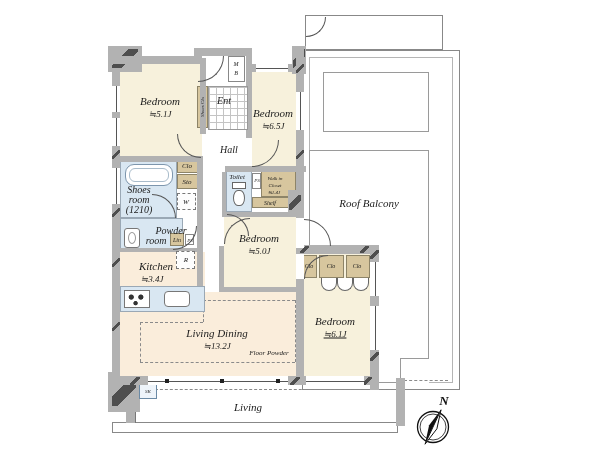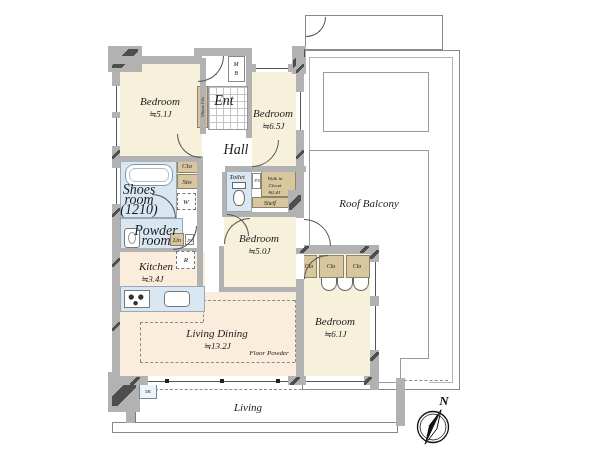--- a/index.html
+++ b/index.html
@@ -54,7 +54,7 @@
   .lbl{position:absolute;transform:translate(-50%,-50%);text-align:center;white-space:nowrap;line-height:1;}
   .rm{font-size:11px;}
   .sz{font-size:9px;}
-  .md{font-size:14px;}
+  .md{font-size:10px;}
   .sm{font-size:7px;}
   .xs{font-size:6px;}
   .xxs{font-size:5px;}

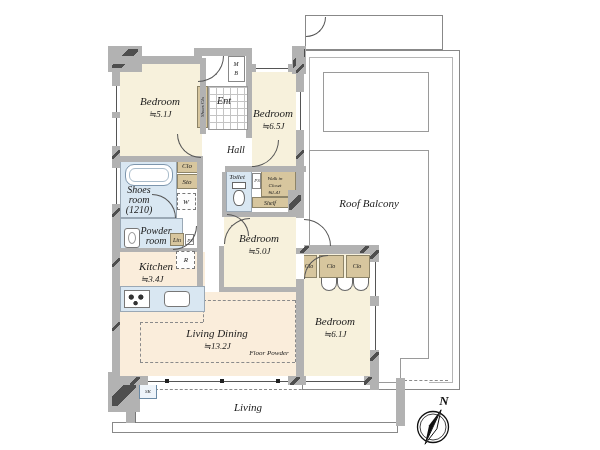--- a/index.html
+++ b/index.html
@@ -219,7 +219,7 @@
   <div class="lbl xxs" style="left:275px;top:185px;">Closet</div>
   <div class="lbl xxs" style="left:274px;top:192px;">≒1.4J</div>
   <div class="lbl xs" style="left:270px;top:203px;">Shelf</div>
-  <div class="lbl md" style="left:236px;top:150px;">Hall</div>
+  <div class="lbl md" style="left:229px;top:150px;">Hall</div>
   <div class="lbl md" style="left:224px;top:101px;">Ent</div>
   <div class="lbl xxs rot" style="left:202px;top:107px;">Shoes Clo</div>
   <div class="lbl xs" style="left:236px;top:64px;">M</div>

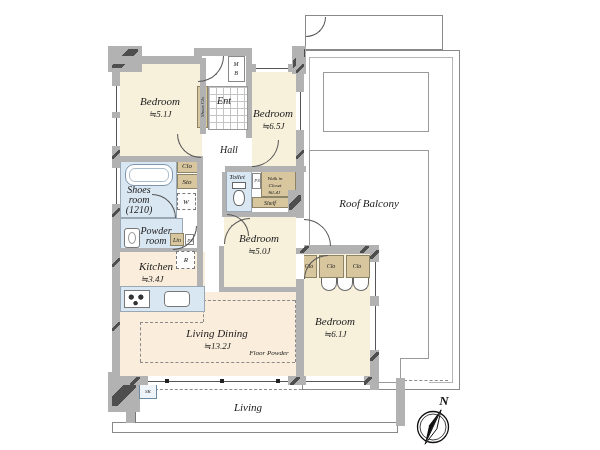--- a/index.html
+++ b/index.html
@@ -212,7 +212,7 @@
   <div class="lbl md" style="left:139px;top:190px;">Shoes</div>
   <div class="lbl md" style="left:139px;top:200px;">room</div>
   <div class="lbl md" style="left:139px;top:210px;">(1210)</div>
-  <div class="lbl md" style="left:156px;top:231px;">Powder</div>
+  <div class="lbl md" style="left:171px;top:231px;">Powder</div>
   <div class="lbl md" style="left:156px;top:241px;">room</div>
   <div class="lbl sm" style="left:237px;top:177px;">Toilet</div>
   <div class="lbl xxs" style="left:275px;top:178px;">Walk in</div>

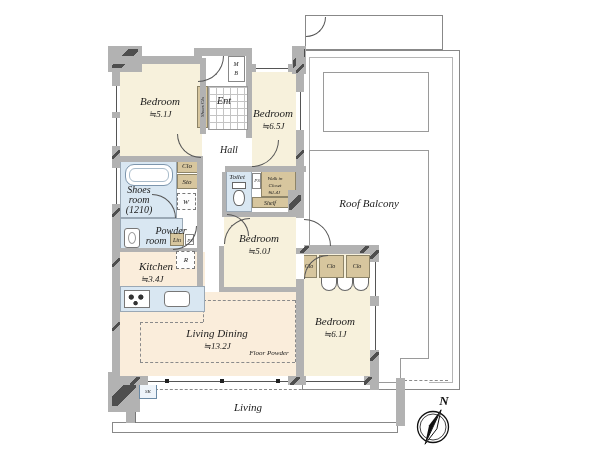--- a/index.html
+++ b/index.html
@@ -203,7 +203,7 @@
   <div class="lbl rm" style="left:259px;top:238px;">Bedroom</div>
   <div class="lbl sz" style="left:259px;top:251px;">≒5.0J</div>
   <div class="lbl rm" style="left:335px;top:321px;">Bedroom</div>
-  <div class="lbl sz" style="left:335px;top:334px;">≒6.1J</div>
+  <div class="lbl sz" style="left:335px;top:334px;text-decoration:underline;">≒6.1J</div>
   <div class="lbl rm" style="left:217px;top:333px;">Living Dining</div>
   <div class="lbl sz" style="left:217px;top:346px;">≒13.2J</div>
   <div class="lbl sm" style="left:269px;top:353px;">Floor Powder</div>

